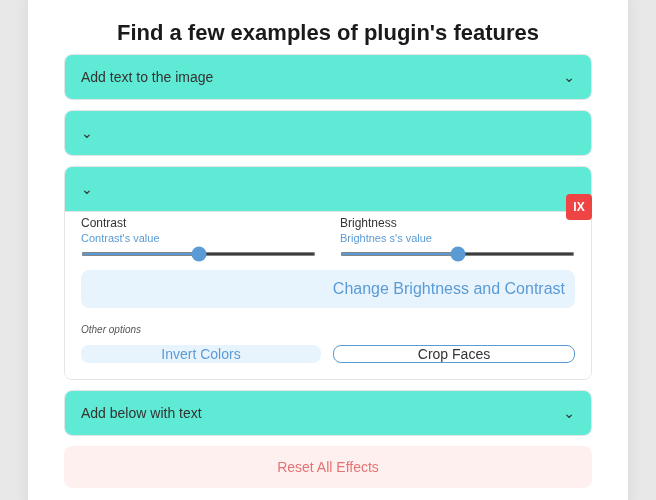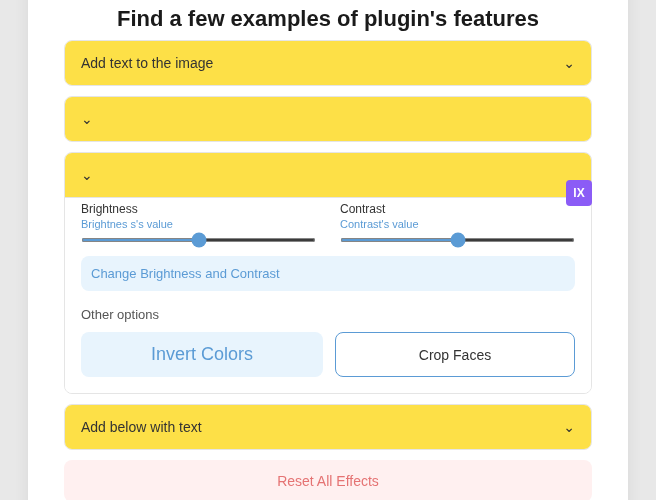--- a/index.html
+++ b/index.html
@@ -45,7 +45,7 @@
       align-items: center;
       padding: 14px 16px;
       cursor: pointer;
-      background: #fde047;
+      background: #5eead4;
     }
     .accordion-header span {
       font-size: 14px;

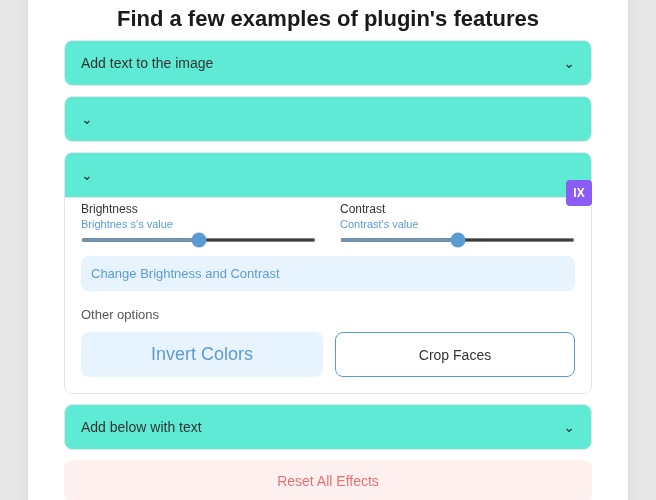--- a/index.html
+++ b/index.html
@@ -154,7 +154,7 @@
       top: 210px;
       width: 26px;
       height: 26px;
-      background: #8b5cf6;
+      background: #ef4444;
       color: #fff;
       display: flex;
       align-items: center;

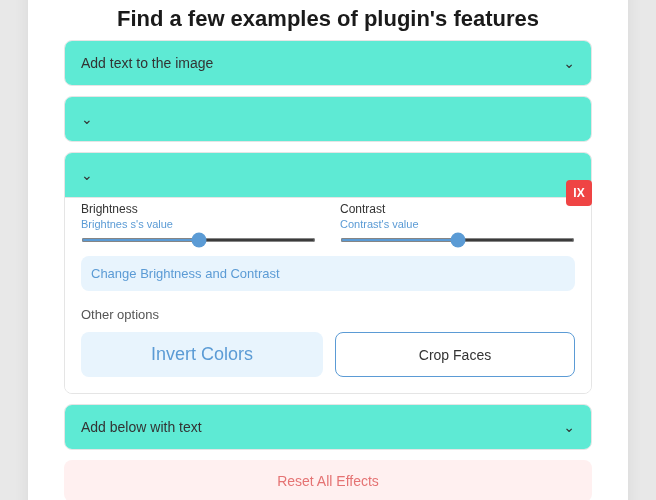--- a/index.html
+++ b/index.html
@@ -193,13 +193,13 @@
     <div class="accordion-content">
       <div class="sliders-row">
         <div class="slider-group">
-          <span class="slider-label">Brightness</span>
-          <span class="slider-value">Brightnes s's value</span>
+          <span class="slider-label">Contrast</span>
+          <span class="slider-value">Contrast's value</span>
           <input type="range" min="0" max="100" value="50" style="">
         </div>
         <div class="slider-group">
-          <span class="slider-label">Contrast</span>
-          <span class="slider-value">Contrast's value</span>
+          <span class="slider-label">Brightness</span>
+          <span class="slider-value">Brightnes s's value</span>
           <input type="range" min="0" max="100" value="50" style="">
         </div>
       </div>

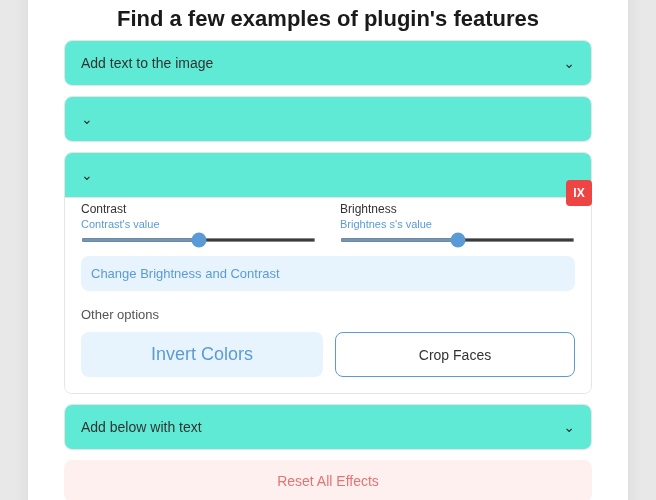--- a/index.html
+++ b/index.html
@@ -96,9 +96,9 @@
       color: #5b9bd5;
       border: none;
       border-radius: 8px;
-      font-size: 13px;
-      cursor: pointer;
-      text-align: left;
+      font-size: 16px;
+      cursor: pointer;
+      text-align: right;
       font-weight: 500;
     }
     .other-options-label {

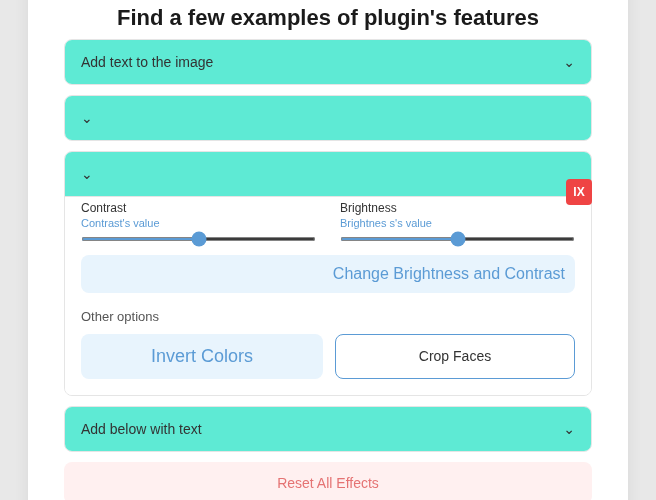--- a/index.html
+++ b/index.html
@@ -102,9 +102,10 @@
       font-weight: 500;
     }
     .other-options-label {
-      font-size: 13px;
+      font-size: 10px;
       color: #555;
       margin-bottom: 10px;
+      font-style: italic;
     }
     .options-row {
       display: flex;

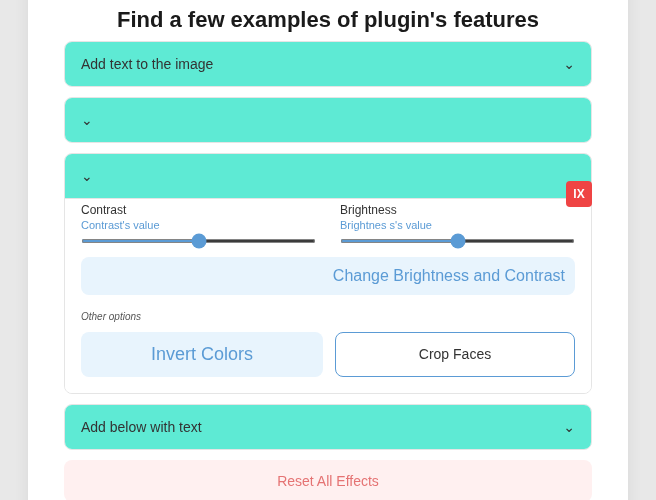--- a/index.html
+++ b/index.html
@@ -113,12 +113,12 @@
     }
     .btn-outline {
       flex: 1;
-      padding: 12px;
+      padding: 0;
       background: #e8f4fd;
       color: #5b9bd5;
       border: none;
       border-radius: 8px;
-      font-size: 18px;
+      font-size: 14px;
       cursor: pointer;
       text-align: center;
       font-weight: 500;

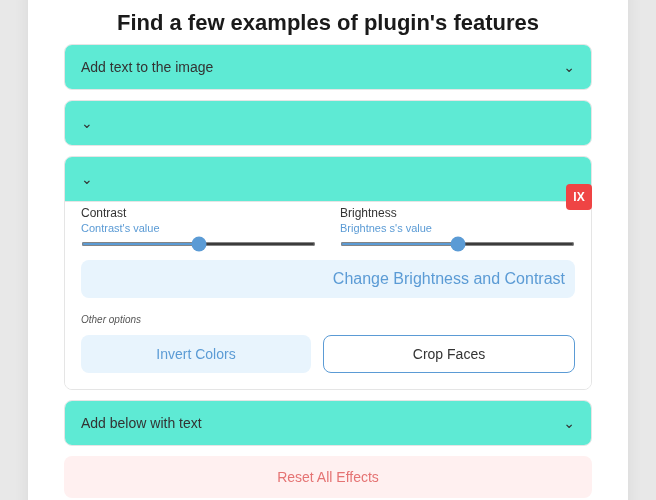--- a/index.html
+++ b/index.html
@@ -125,7 +125,6 @@
     }
     .btn-outline-bordered {
       flex: 1;
-      padding: 10px;
       background: #fff;
       color: #333;
       border: 1.5px solid #5b9bd5;

